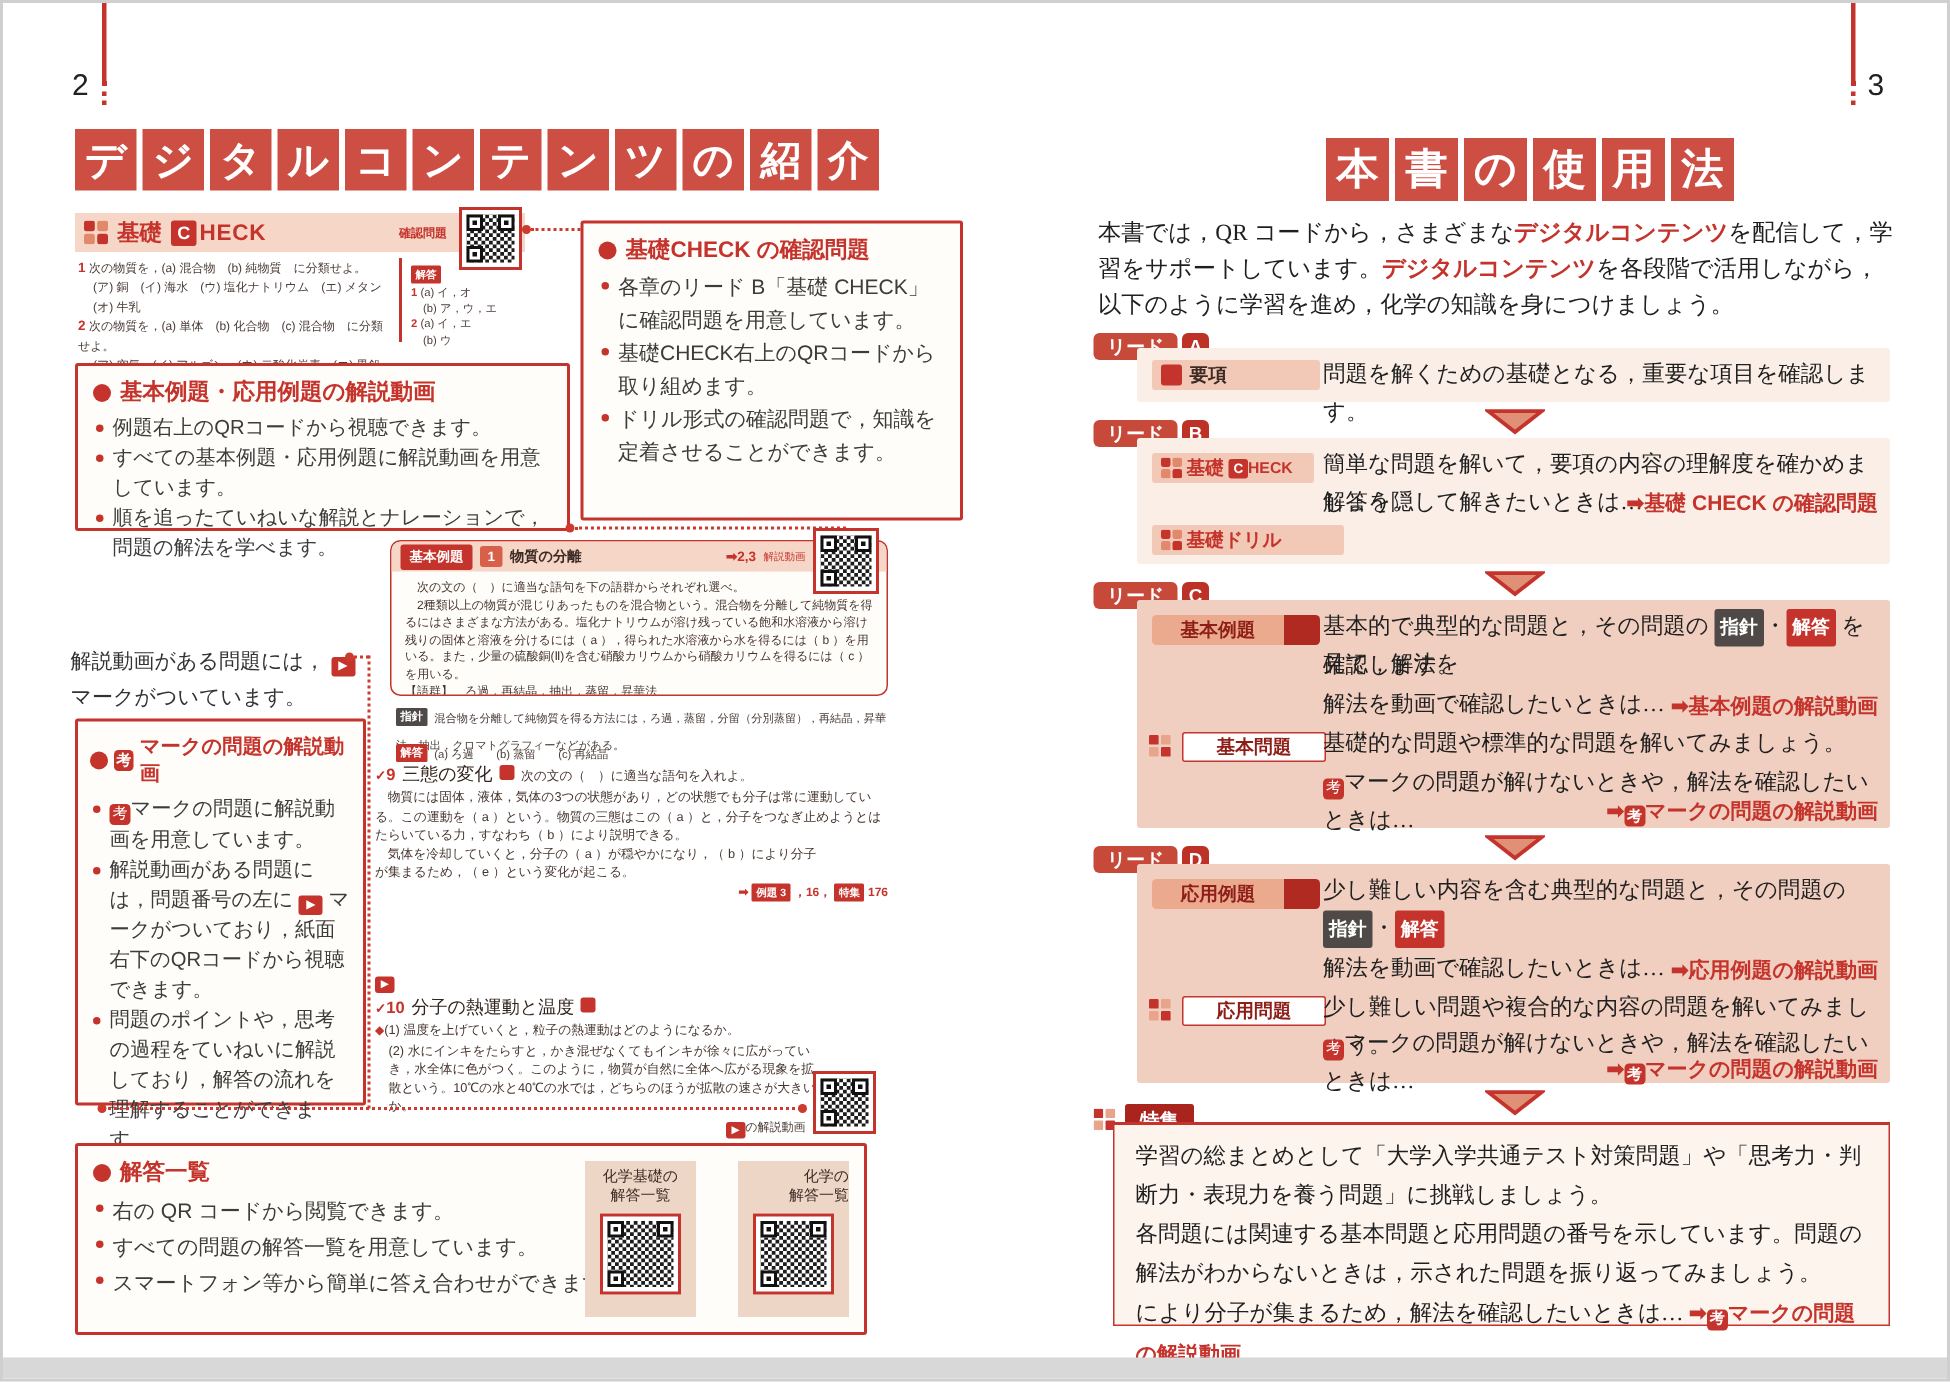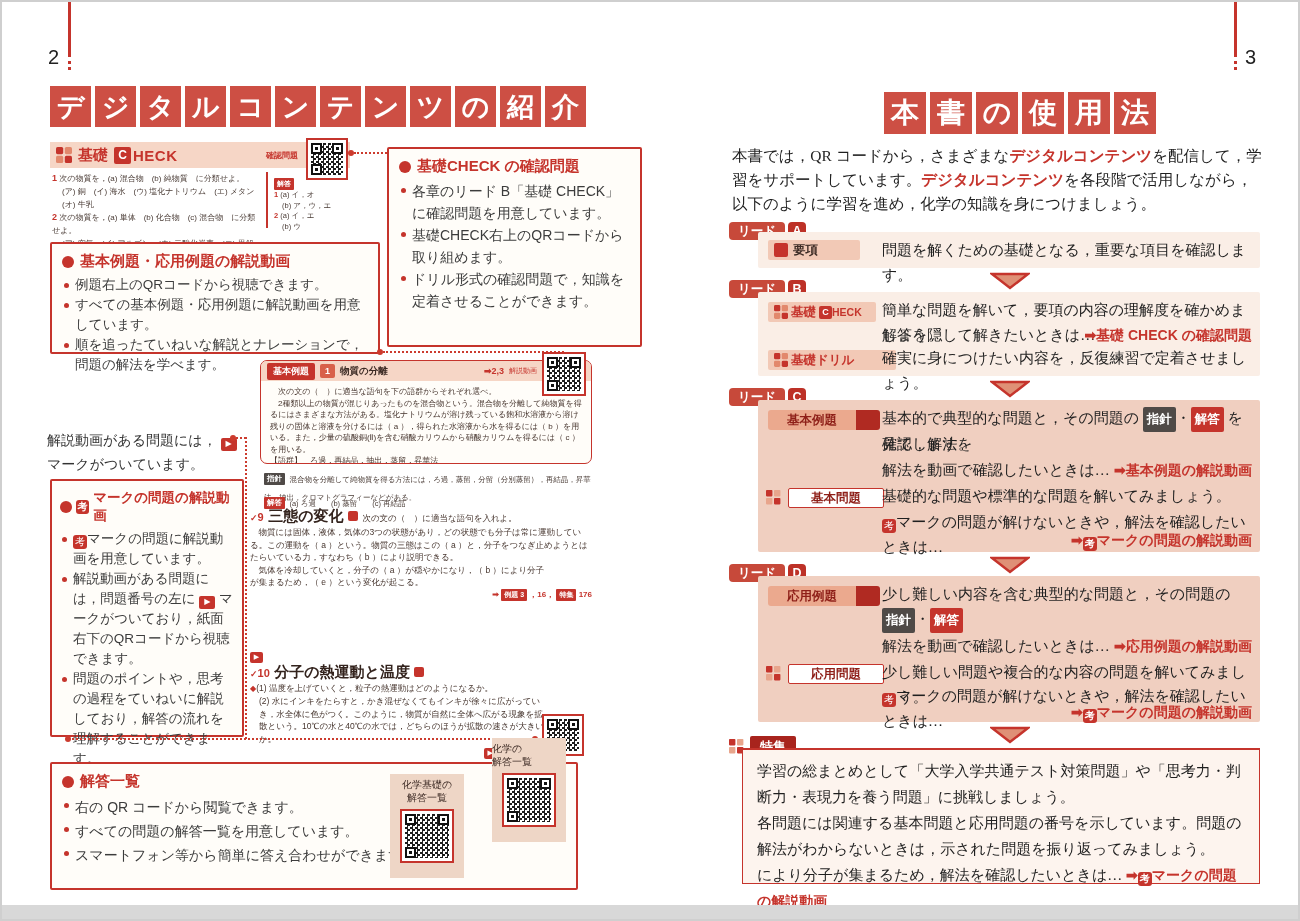--- a/index.html
+++ b/index.html
@@ -361,7 +361,7 @@
     <span class="l">A</span>
 </div>
 <div class="abs sec" style="left:756px;top:230px;width:502px;height:36px">
-  <div class="abs lstrip" style="left:10px;top:8px;width:92px">
+  <div class="abs lstrip" style="left:10px;top:8px;width:112px">
       <span class="sq"></span>
       <span>要項</span>
     </div>

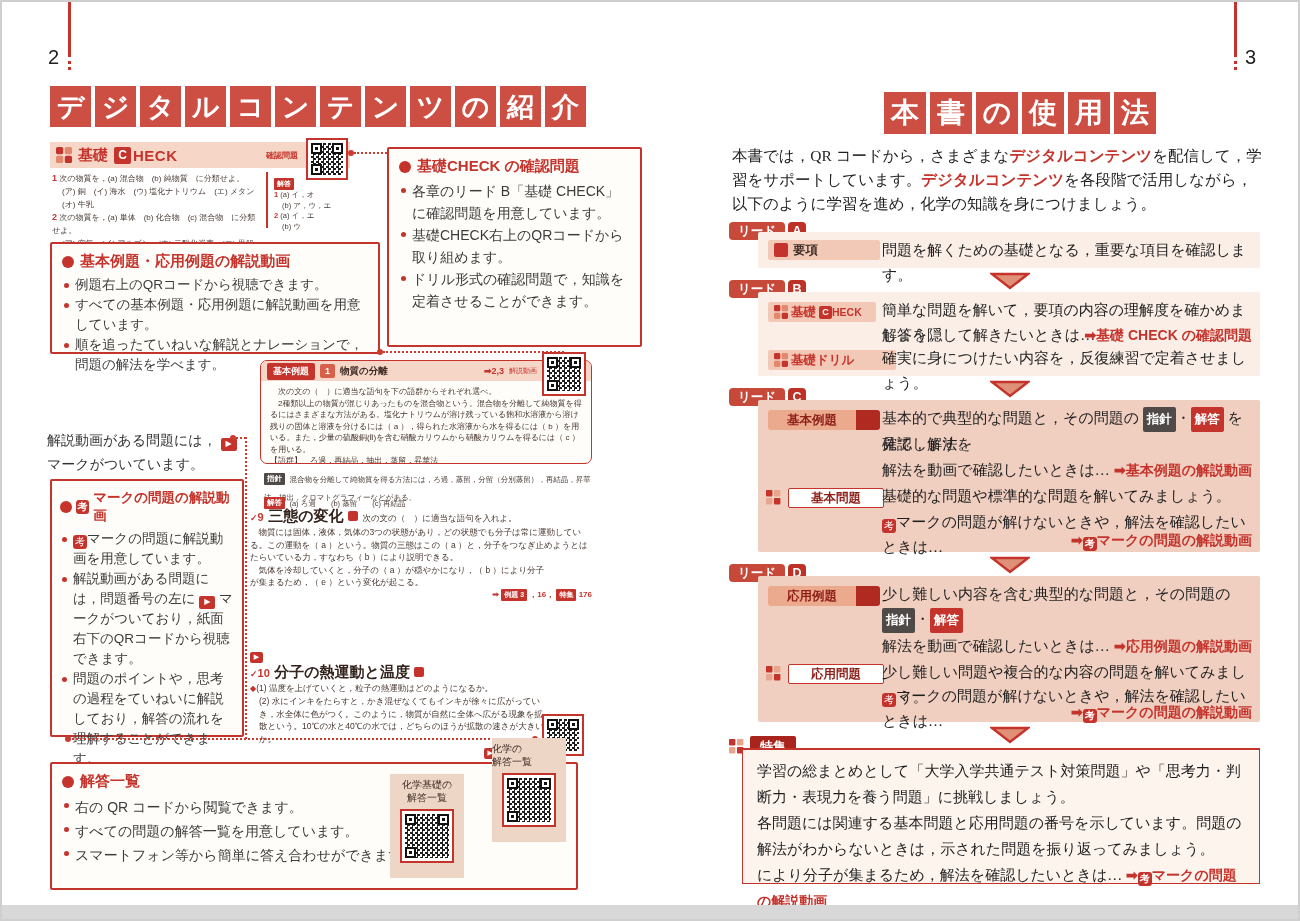--- a/index.html
+++ b/index.html
@@ -393,7 +393,6 @@
       </svg>
     <span class="redw">基礎ドリル</span>
   </div>
-  <div class="abs rowtxt" style="left:124px;top:54px">確実に身につけたい内容を，反復練習で定着させましょう。</div>
 </div>
 <svg class="abs" style="left:988px;top:378px;width:40px;height:18px">
     <use href="#tri"></use>

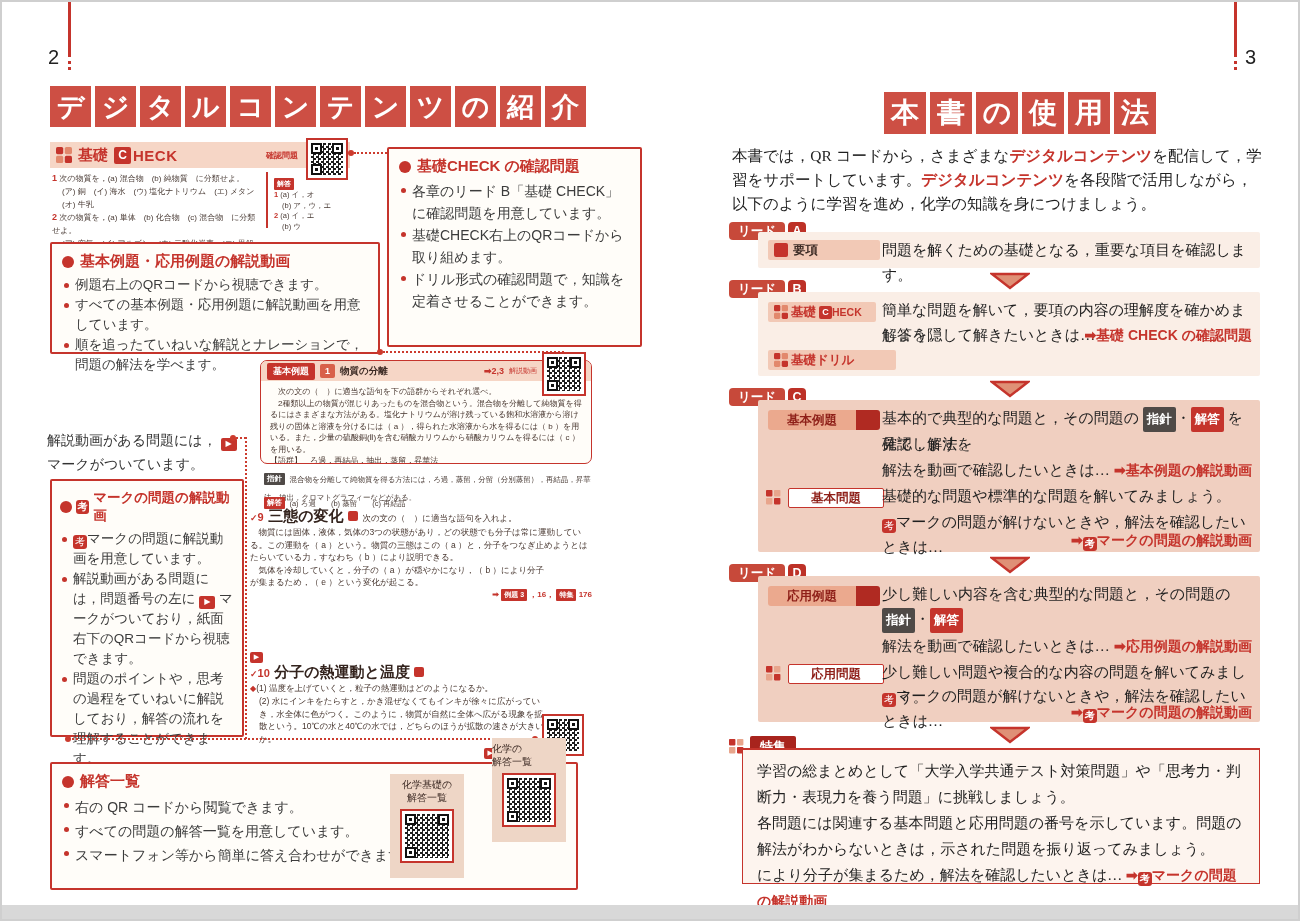--- a/index.html
+++ b/index.html
@@ -75,7 +75,7 @@
   
   .chk{color:var(--red);font-size:9px;font-weight:bold}
   .pnum{color:var(--red);font-weight:bold;font-size:11px}
-  .ptitle{font-weight:bold;font-size:15px;color:#33231d}
+  .ptitle{font-weight:normal;font-size:12px;color:#33231d}
   .pbody{font-size:8.5px;line-height:12.5px;color:#46352e}
   .refline{font-size:8px;color:var(--red);font-weight:bold;text-align:right}
   .refbadge{display:inline-block;background:var(--red);color:#fff;font-size:7px;font-weight:bold;padding:1px 3px;border-radius:1px}

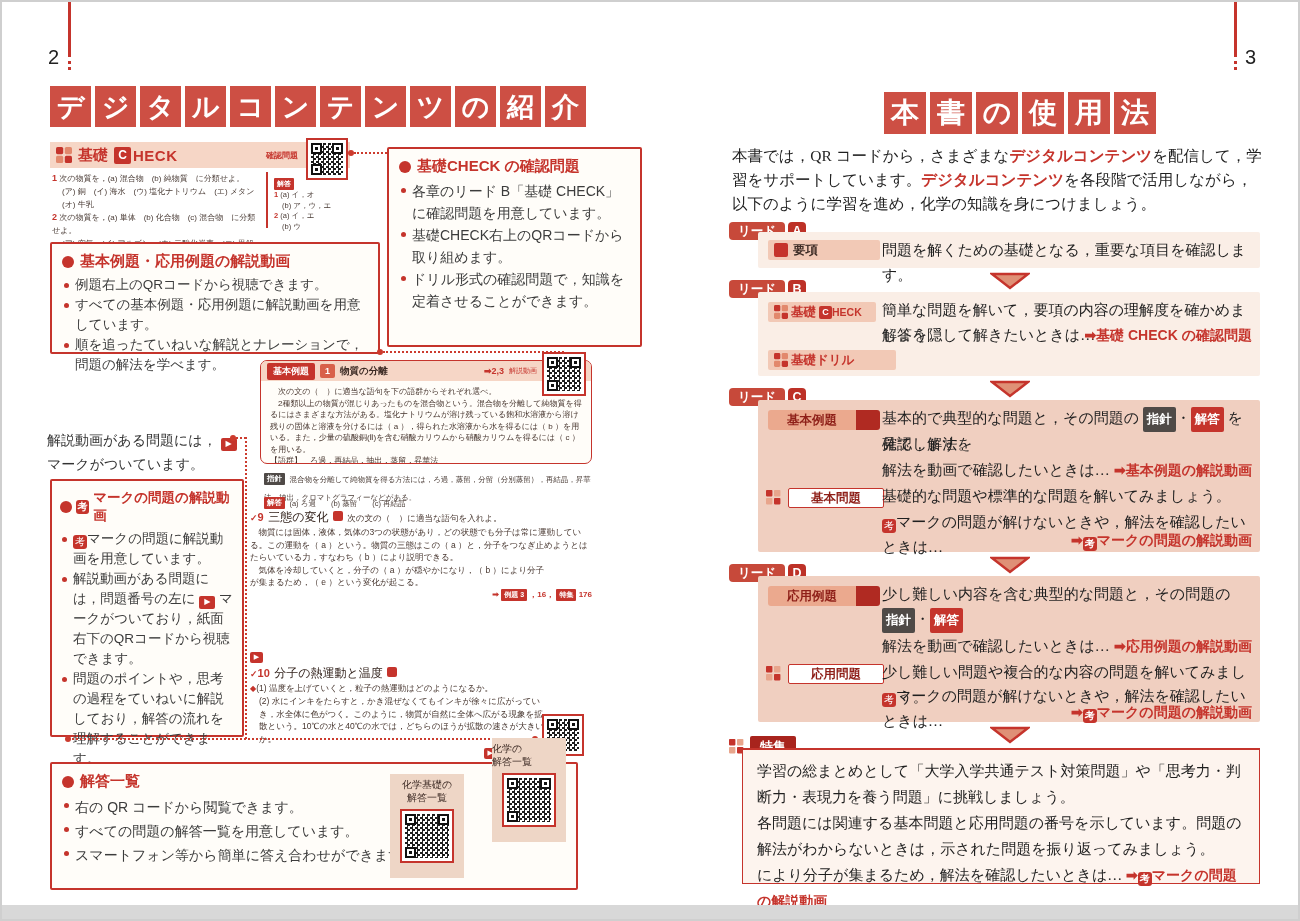--- a/index.html
+++ b/index.html
@@ -328,7 +328,7 @@
       </div>
     </div>
 </div>
-<div class="abs" style="left:490px;top:736px;width:74px;height:104px;background:#eed6c6;text-align:left;padding-top:4px">
+<div class="abs" style="left:490px;top:772px;width:74px;height:104px;background:#eed6c6;text-align:right;padding-top:4px">
   <div style="font-size:10px;color:#3c2a24;line-height:13px"><span>化学の</span><br><span>解答一覧</span></div>
   <div class="qrwrap" style="width:54px;height:54px;margin:5px auto 0">
       <div class="qr">

